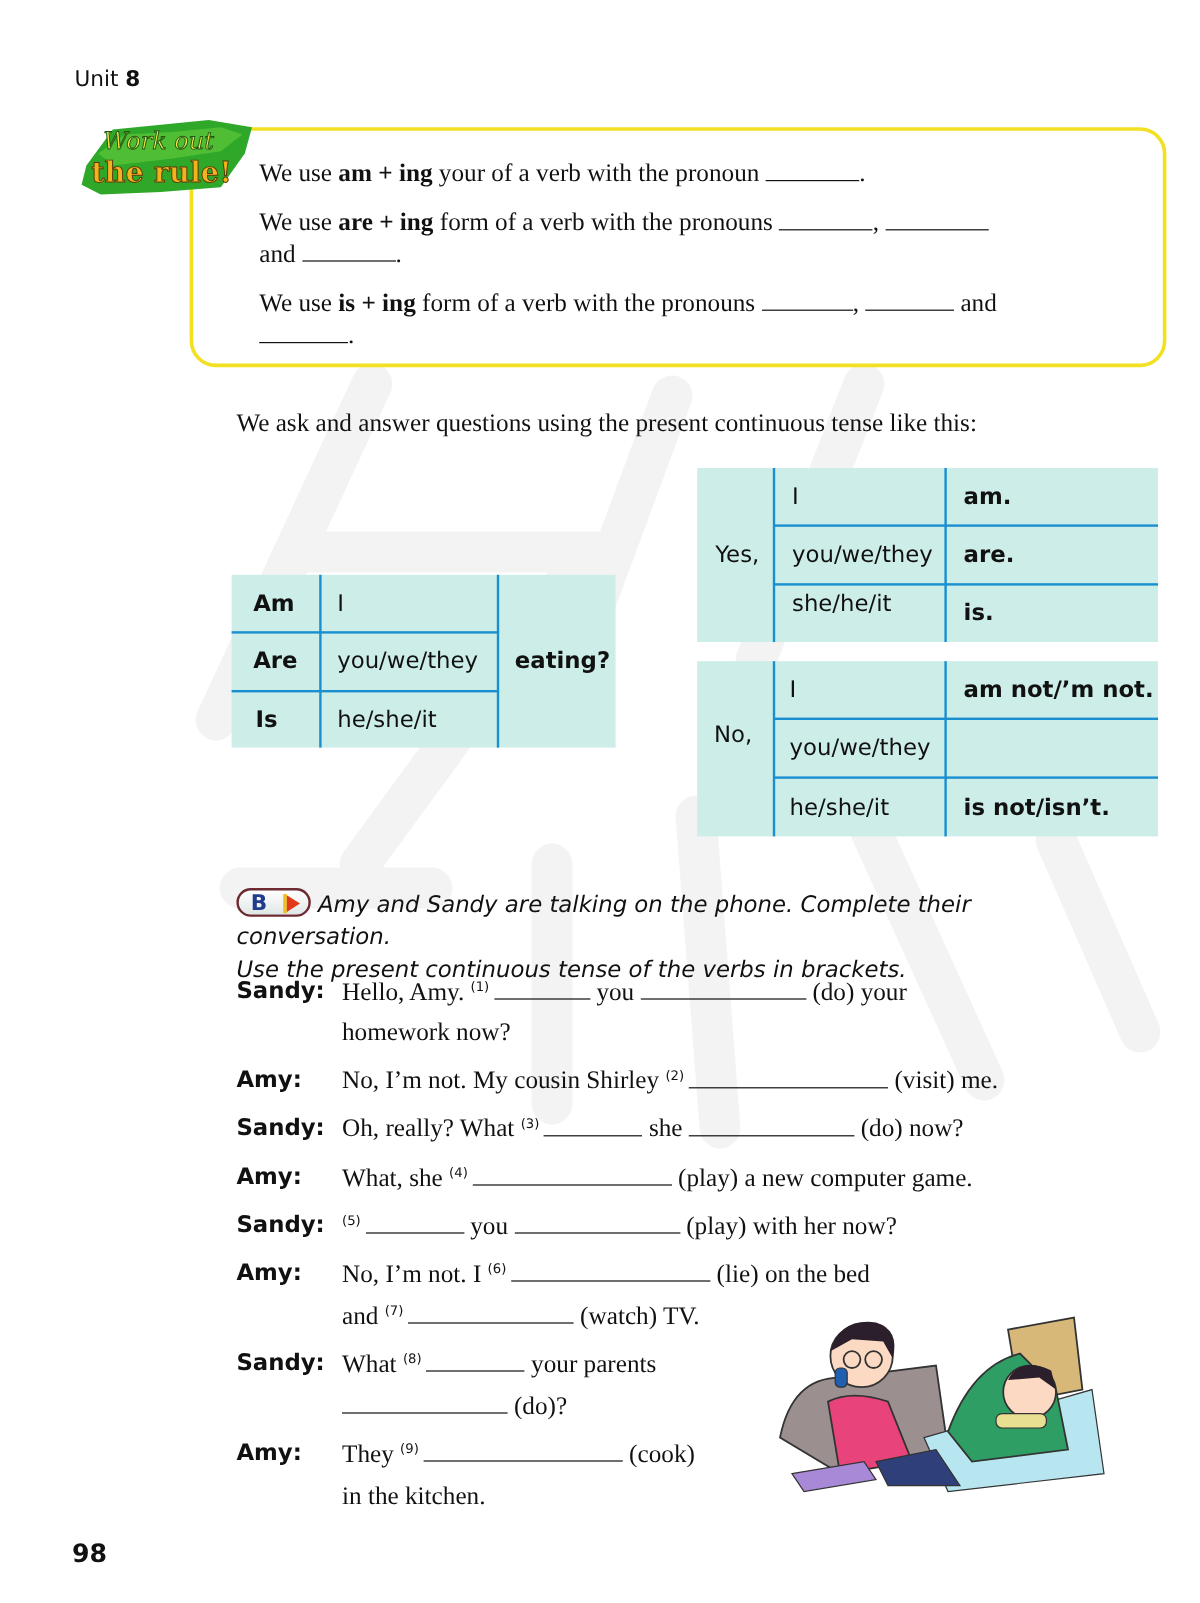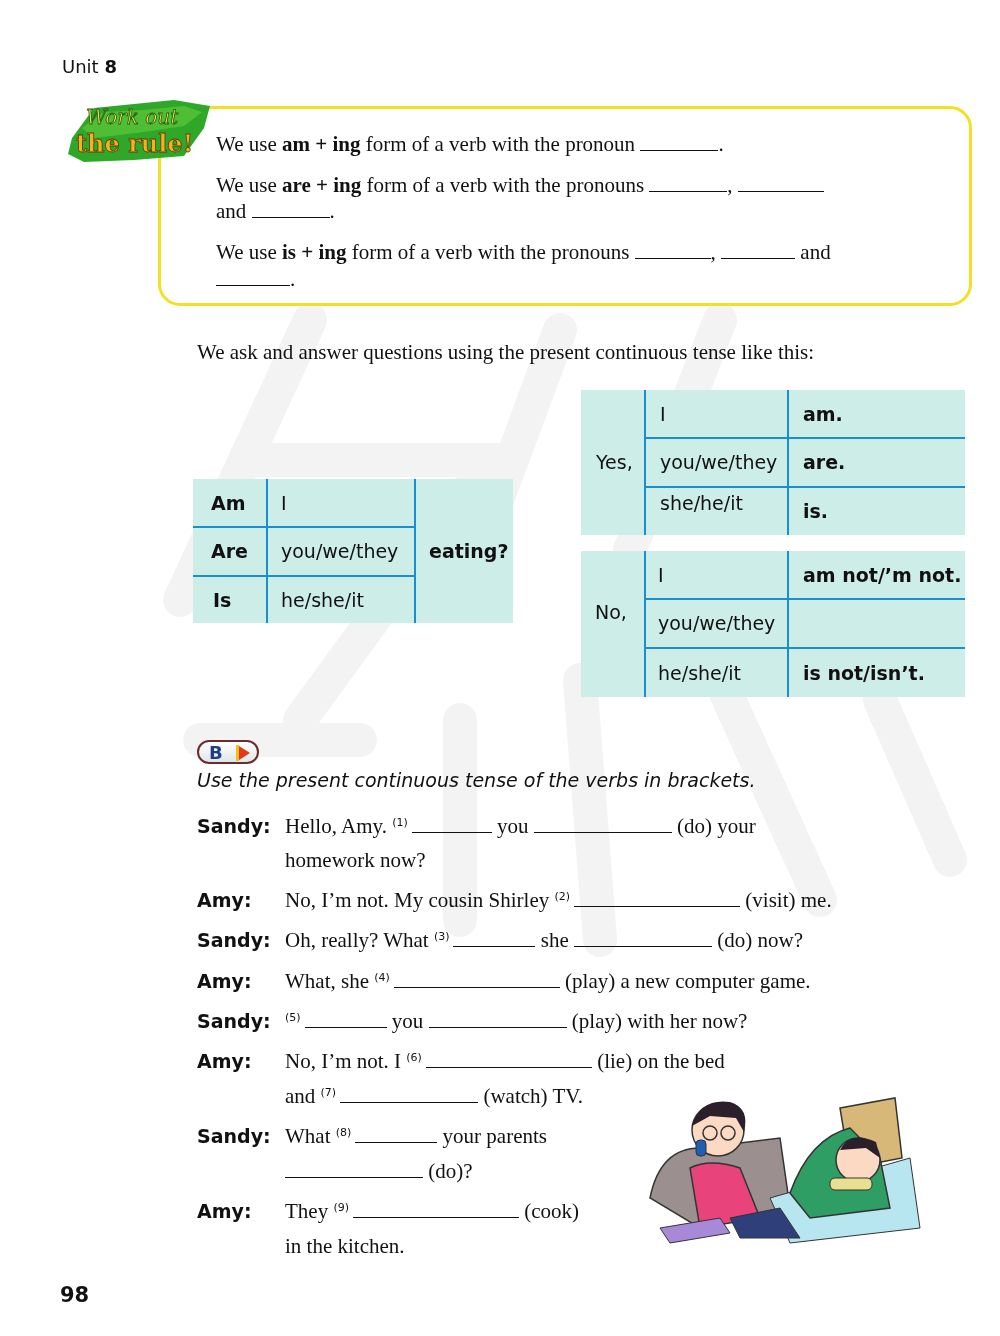--- a/index.html
+++ b/index.html
@@ -78,7 +78,7 @@
 </svg>
 
 <div class="rule-line" style="top:131px;">
-  <span>We use </span><b>am + ing</b><span> form of a verb with the pronoun</span>
+  <span>We use </span><b>am + ing</b><span> your of a verb with the pronoun</span>
   <span class="blank" style="width:78px"></span><span>.</span>
 </div>
 <div class="rule-line" style="top:172px;">

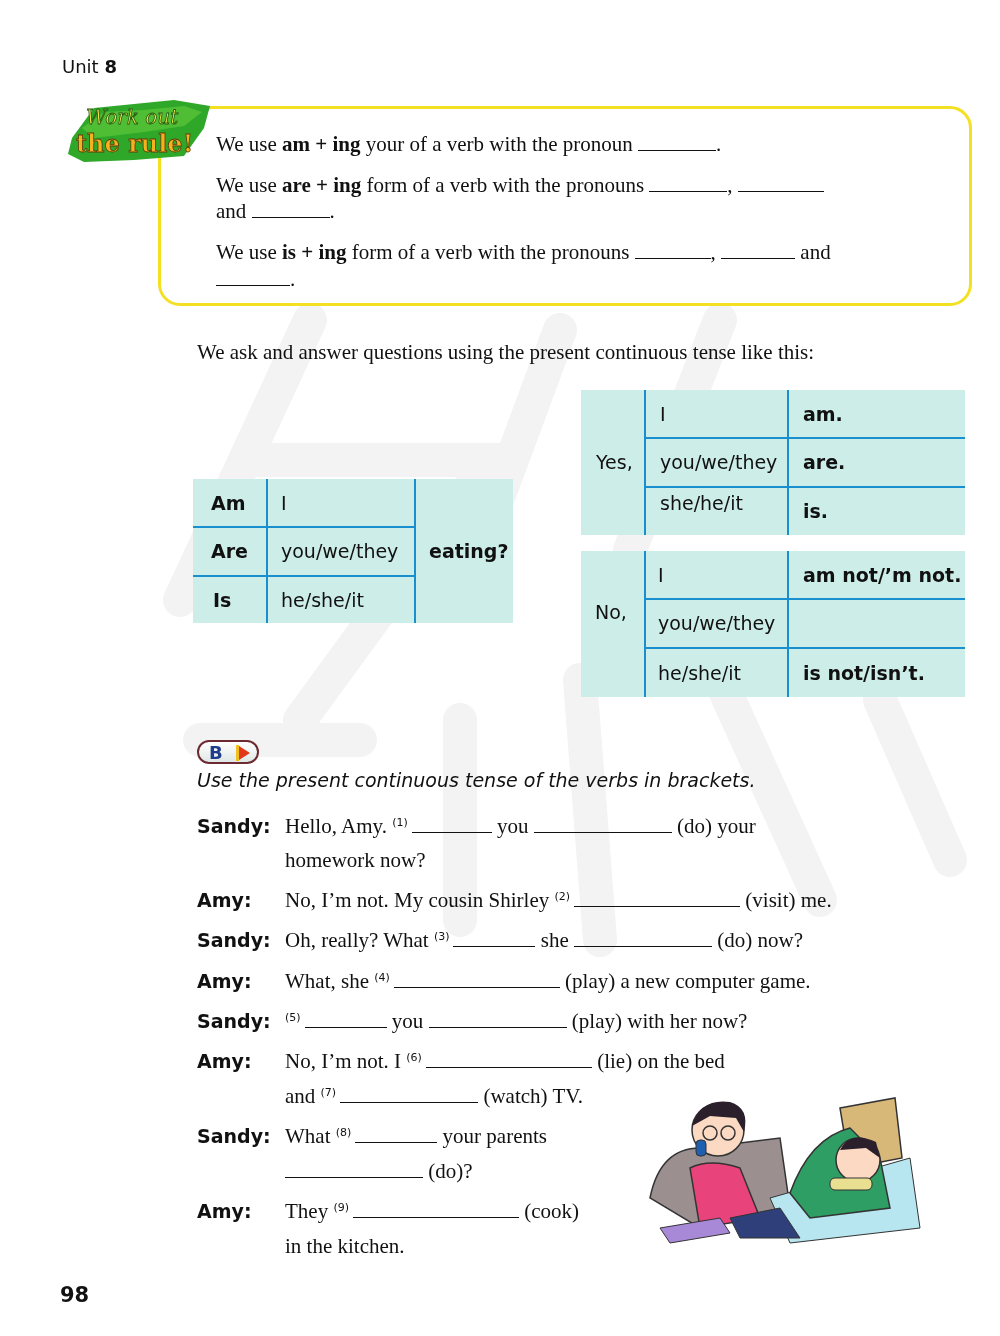--- a/index.html
+++ b/index.html
@@ -148,7 +148,7 @@
     <span class="letter">B</span>
     <span class="bar"></span>
     <span class="tri"></span>
-  </span><br>
+  </span><span>Amy and Sandy are talking on the phone. Complete their conversation.</span><br>
   <span>Use the present continuous tense of the verbs in brackets.</span>
 </div>
 

